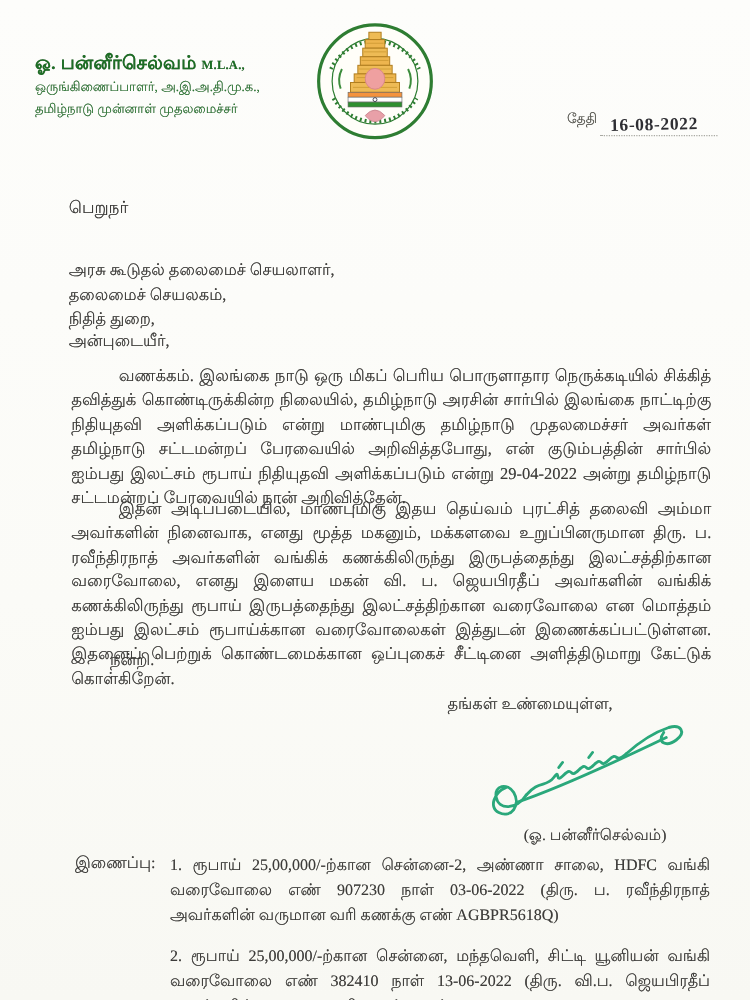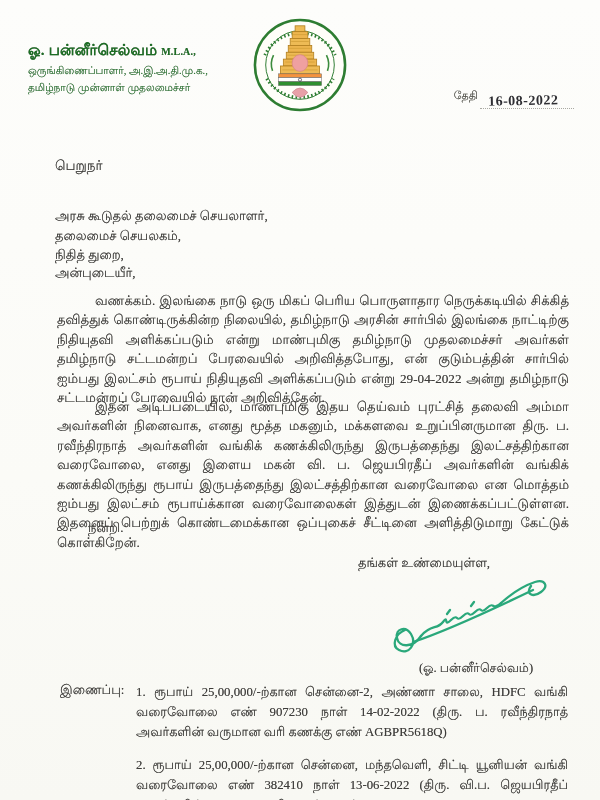--- a/index.html
+++ b/index.html
@@ -131,7 +131,7 @@
   <div class="enclosure">
     <div class="enc-label doc-text">இணைப்பு:</div>
     <div class="enc-items">
-      <p class="enc-item doc-text">1.  ரூபாய் 25,00,000/-ற்கான சென்னை-2, அண்ணா சாலை, HDFC வங்கி வரைவோலை எண் 907230 நாள் 14-02-2022 (திரு. ப. ரவீந்திரநாத் அவர்களின் வருமான வரி கணக்கு எண் AGBPR5618Q)</p>
+      <p class="enc-item doc-text">1.  ரூபாய் 25,00,000/-ற்கான சென்னை-2, அண்ணா சாலை, HDFC வங்கி வரைவோலை எண் 907230 நாள் 03-06-2022 (திரு. ப. ரவீந்திரநாத் அவர்களின் வருமான வரி கணக்கு எண் AGBPR5618Q)</p>
       <p class="enc-item doc-text">2.  ரூபாய் 25,00,000/-ற்கான சென்னை, மந்தவெளி, சிட்டி யூனியன் வங்கி வரைவோலை எண் 382410 நாள் 13-06-2022 (திரு. வி.ப. ஜெயபிரதீப் அவர்களின் வருமான வரி கணக்கு எண் AIXPJ6913G)</p>
     </div>
   </div>

